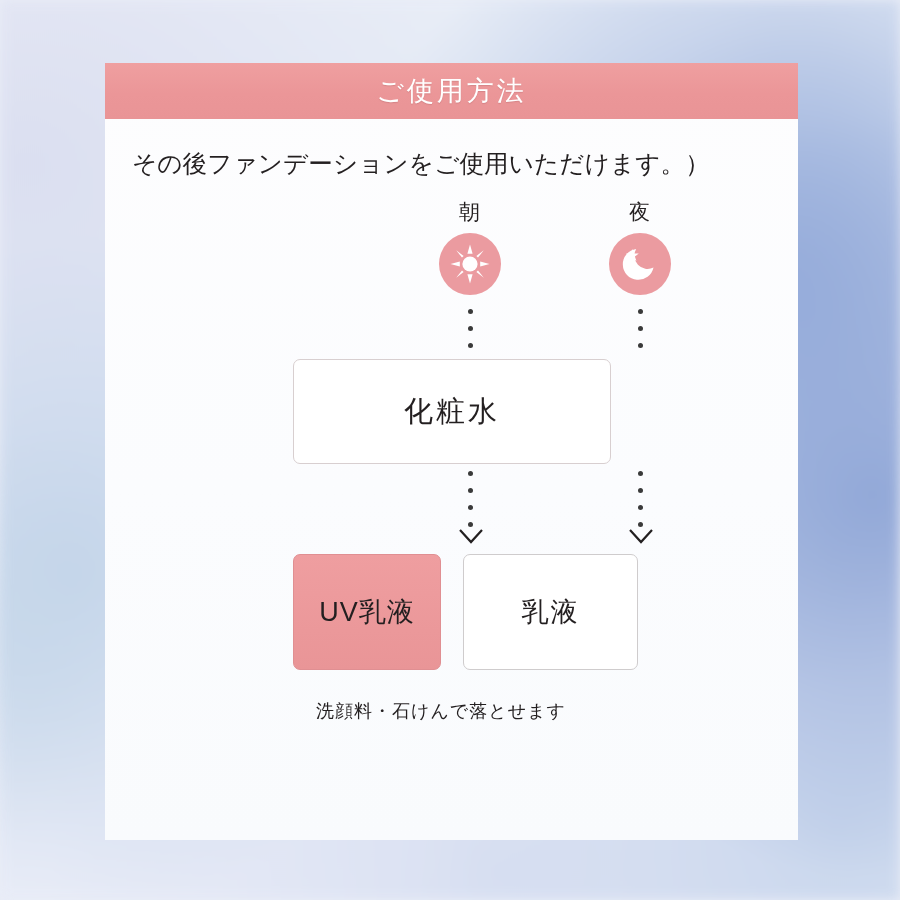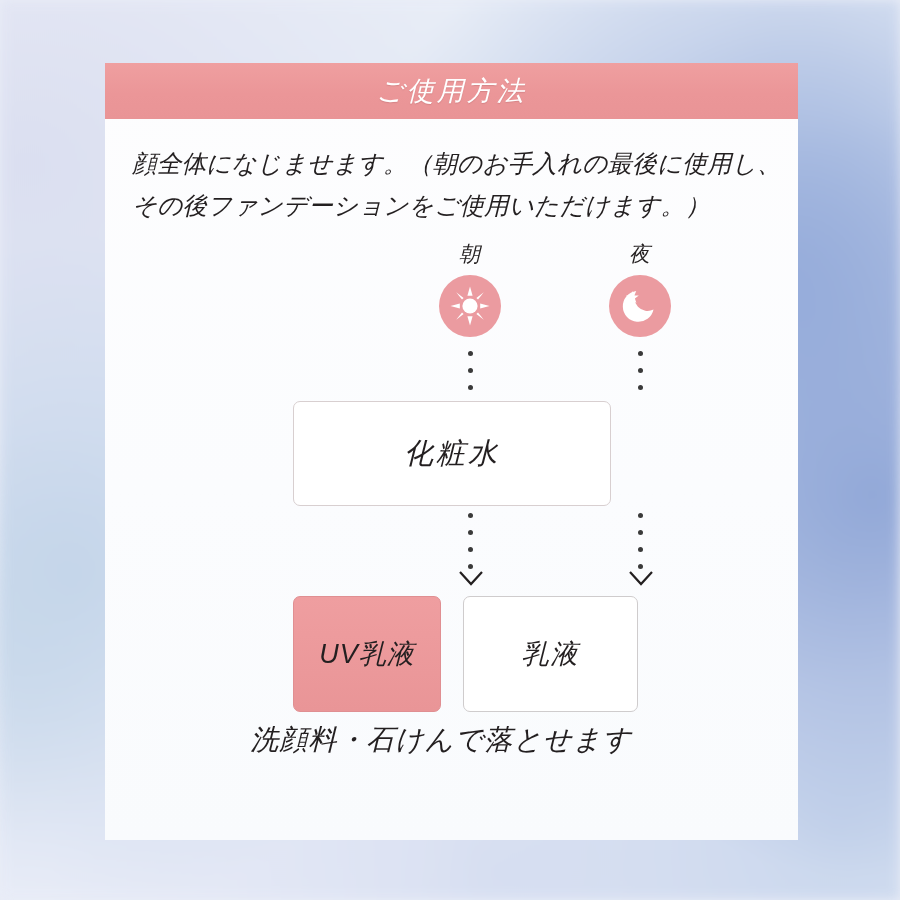--- a/index.html
+++ b/index.html
@@ -54,7 +54,6 @@
     height: 777px;
     background: linear-gradient(180deg, #fdfdfe 0%, #fbfcfe 55%, #f9fbfd 100%);
     box-shadow: 0 0 0 0 rgba(0,0,0,0);
-    font-style: italic;
   }
 
   

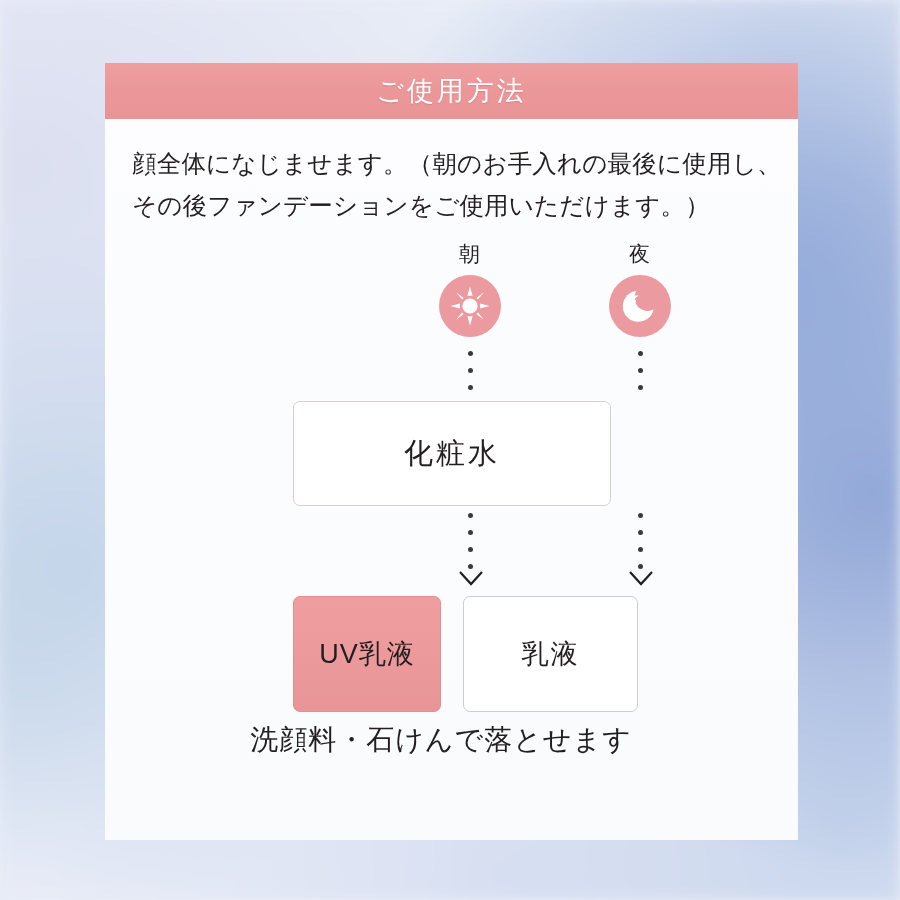--- a/index.html
+++ b/index.html
@@ -205,7 +205,6 @@
   </div>
 
   <div id="body-copy">
-    <div class="copy-line">顔全体になじませます。（朝のお手入れの最後に使用し、</div>
     <div class="copy-line">その後ファンデーションをご使用いただけます。）</div>
   </div>
 

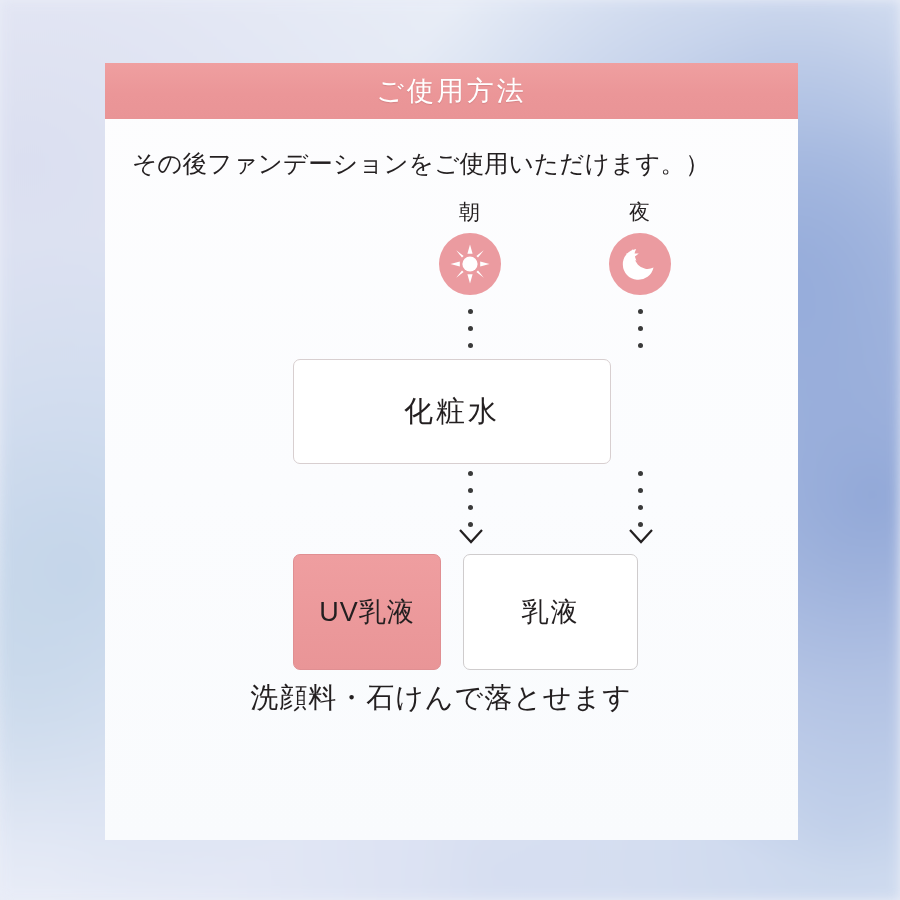--- a/index.html
+++ b/index.html
@@ -185,10 +185,10 @@
   #wash-note {
     position: absolute;
     left: 0;
-    top: 480px;
+    top: 500px;
     width: 672px;
     text-align: center;
-    font-size: 28px;
+    font-size: 18px;
     letter-spacing: 1px;
     color: #231f20;
   }

